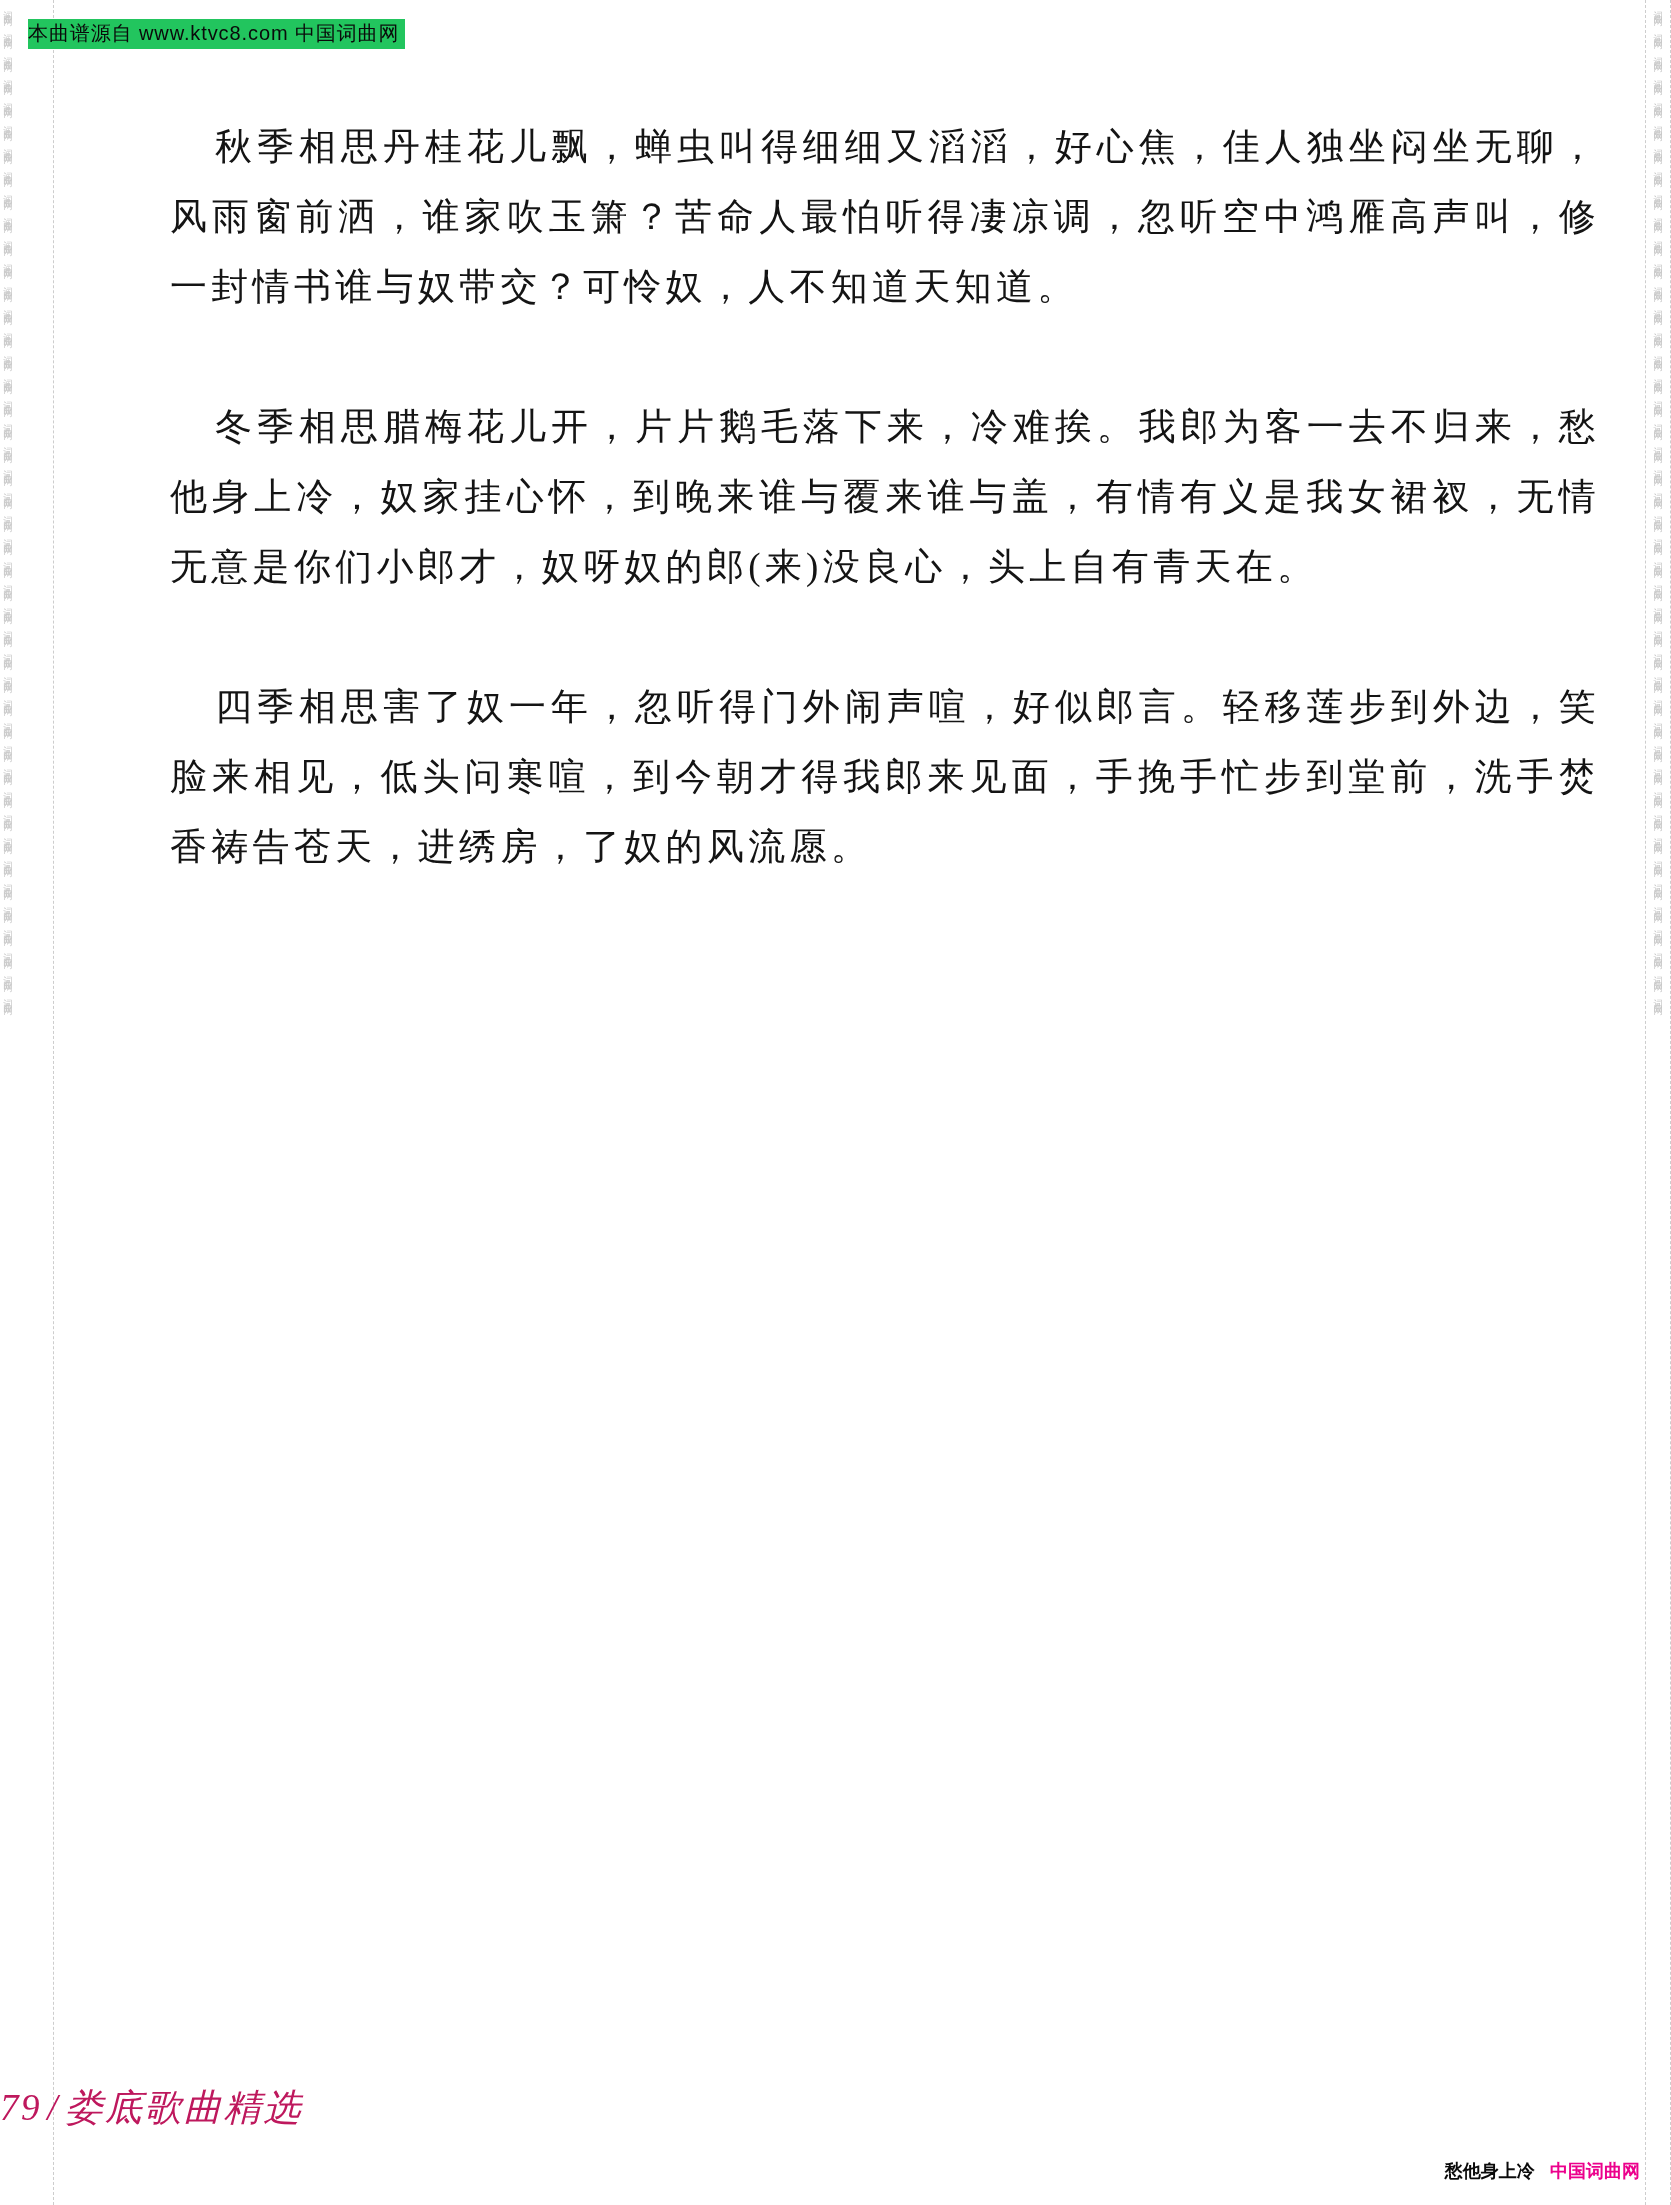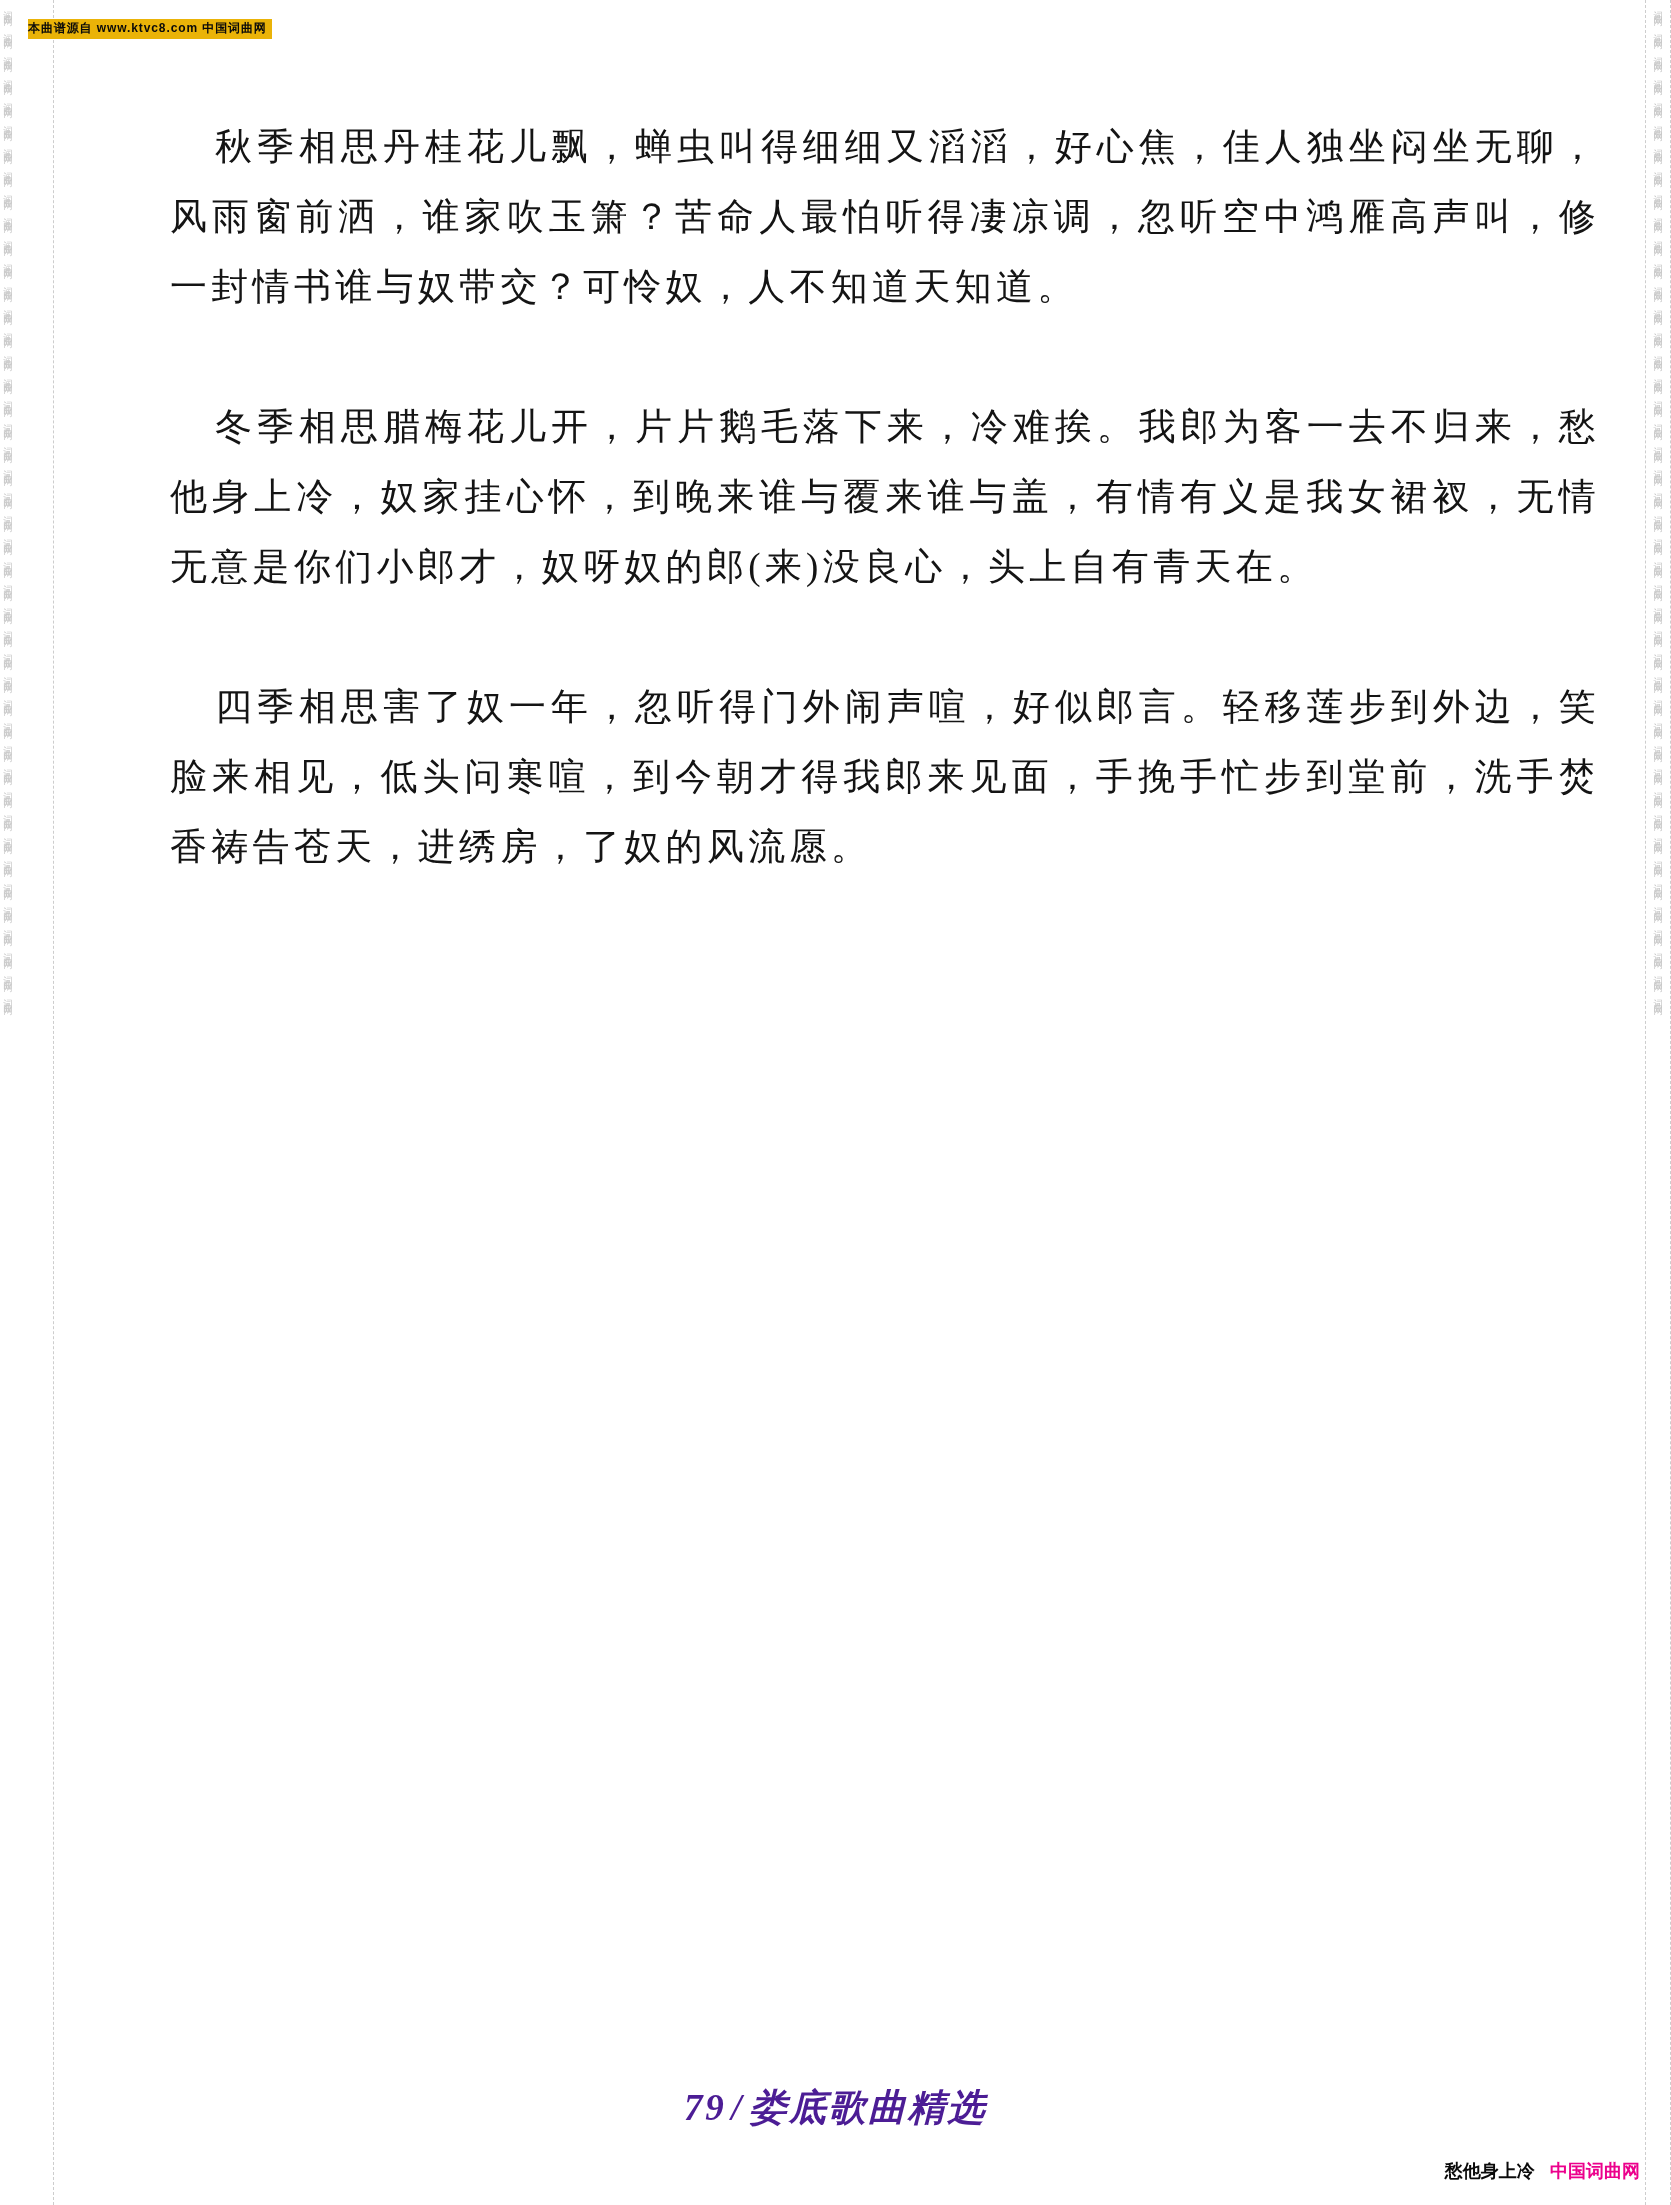--- a/index.html
+++ b/index.html
@@ -46,11 +46,11 @@
     position: absolute;
     left: 28px; top: 18.7px;
     font-family: "Liberation Sans", "DejaVu Sans", sans-serif;
-    font-weight: bold;
-    font-size: 12px;
+    font-weight: normal;
+    font-size: 20px;
     letter-spacing: 0.9px;
     color: #0a0a0a;
-    background: #eab308;
+    background: #22c55e;
     padding: 1.7px 5.1px 1.7px 0;
     z-index: 2;
     white-space: nowrap;

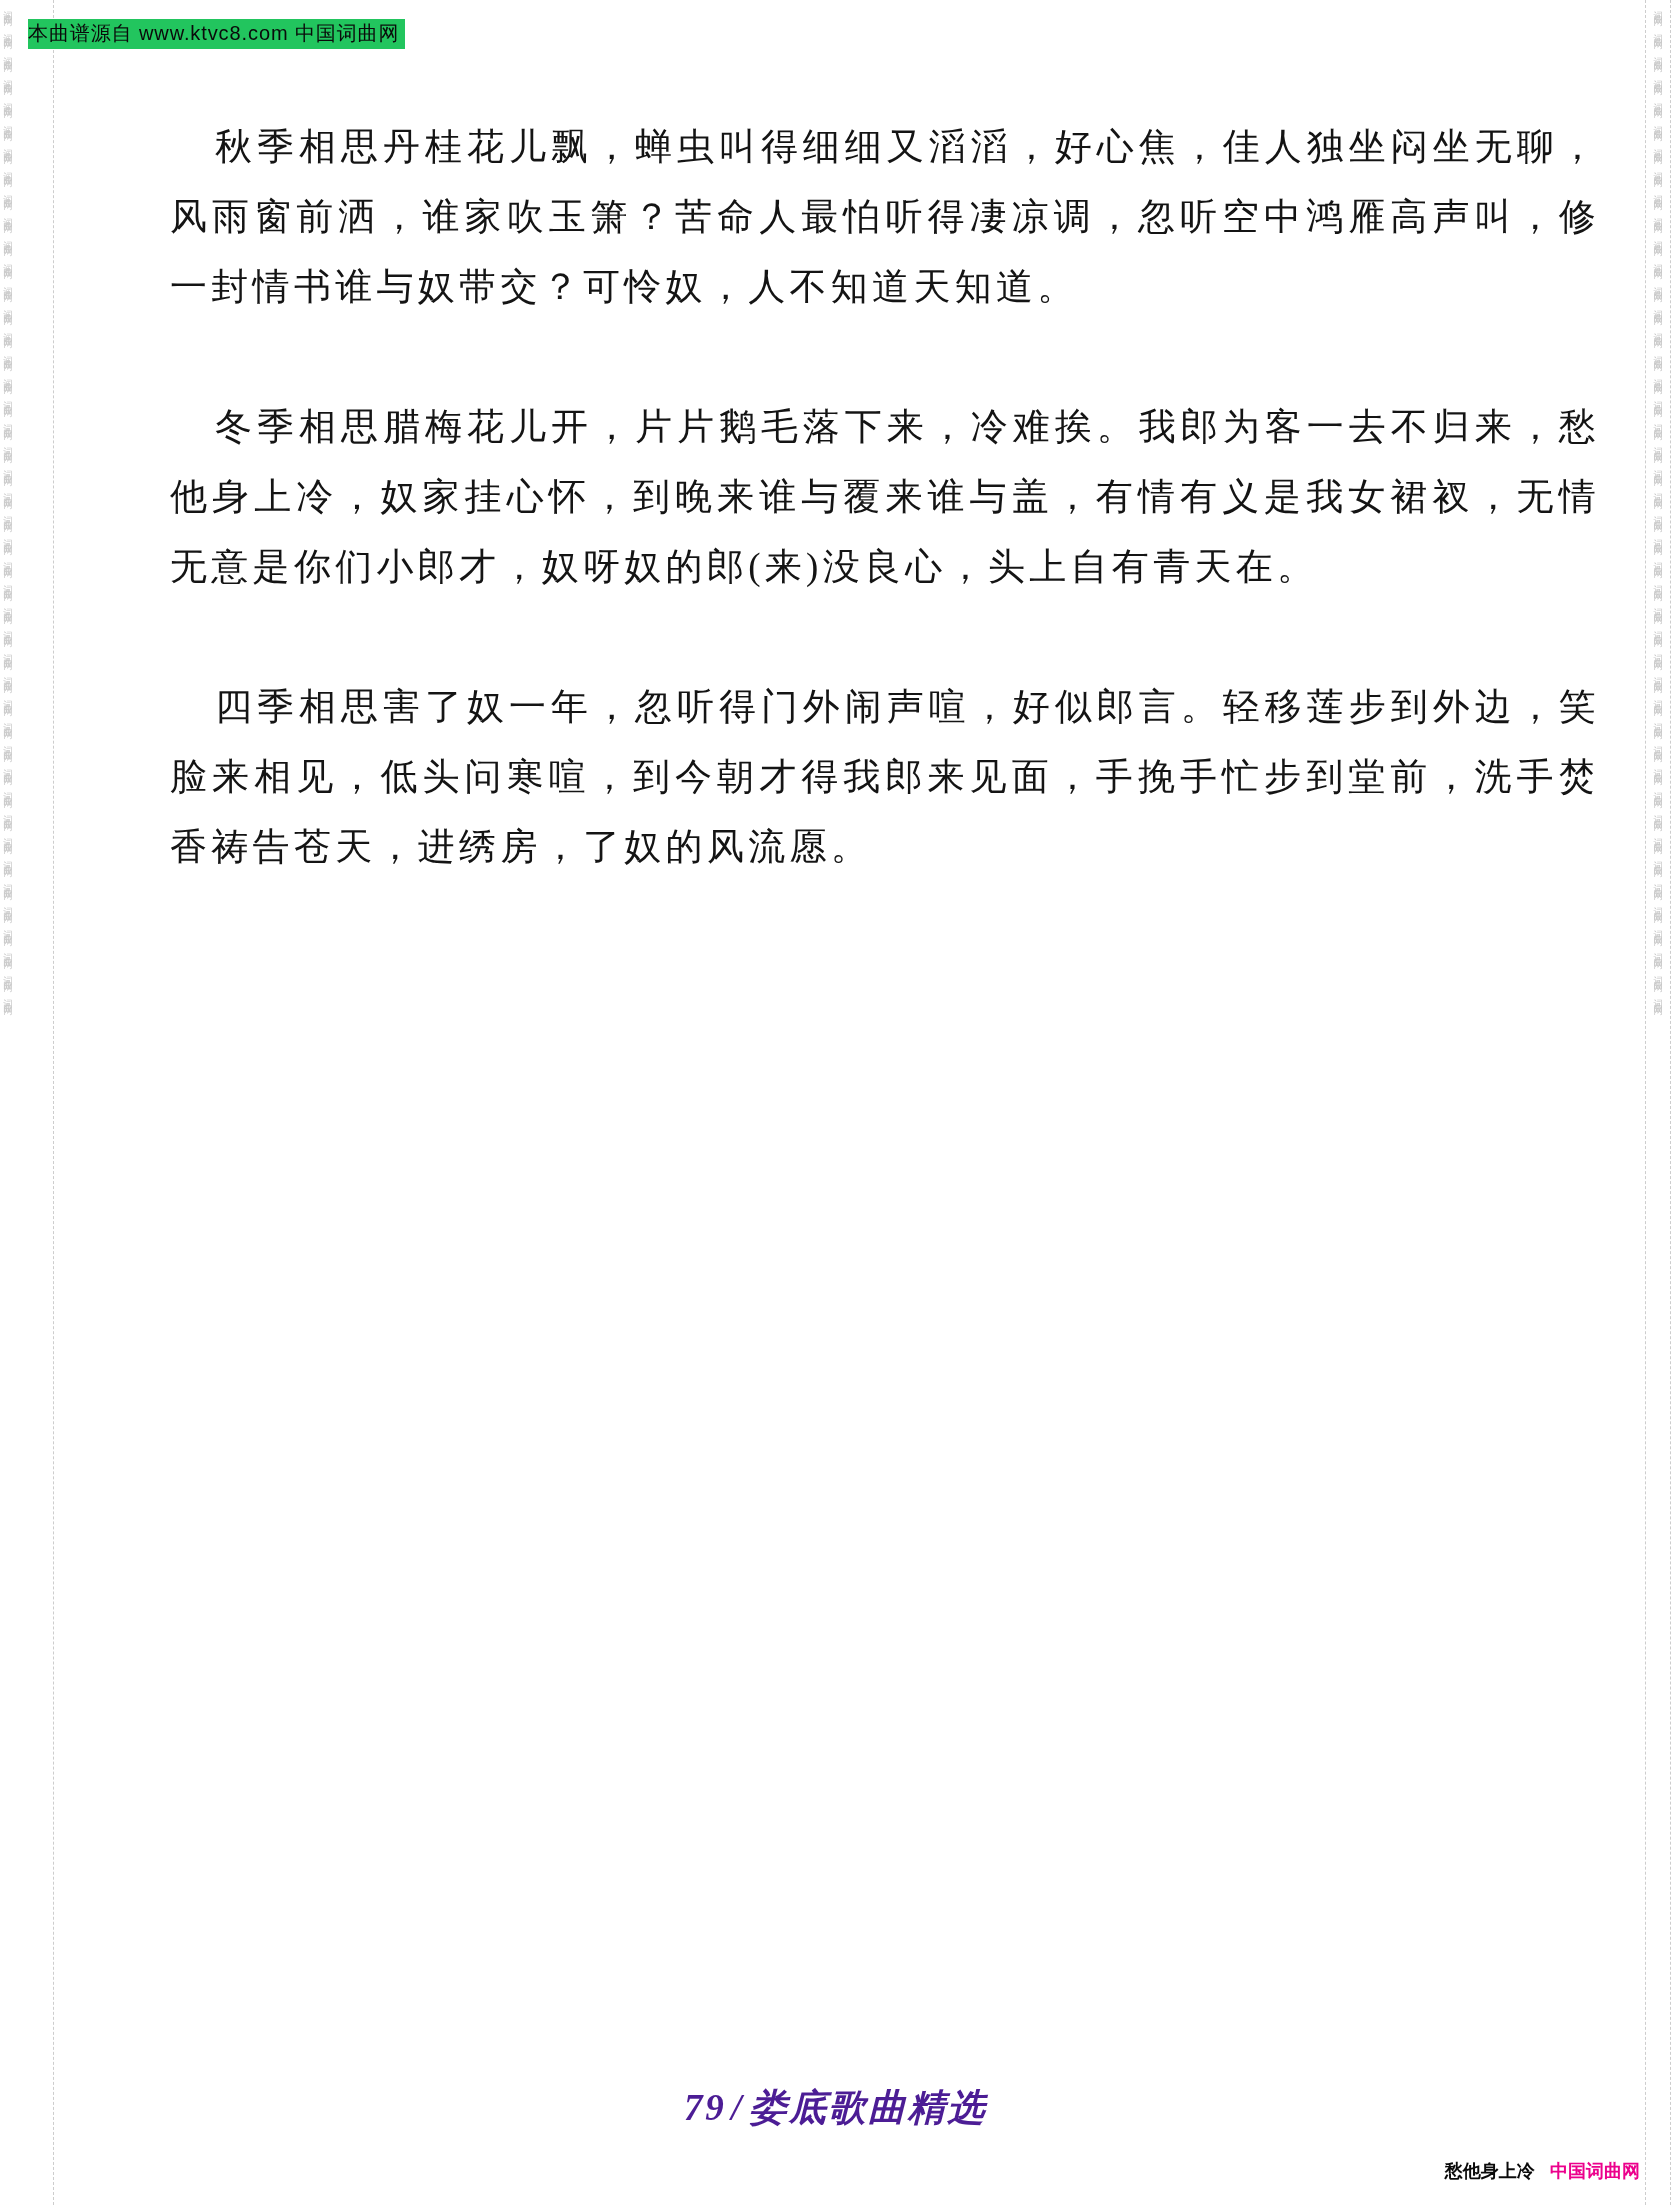--- a/index.html
+++ b/index.html
@@ -80,12 +80,11 @@
     position: absolute;
     left: 0; top: 2083px;
     width: 100%;
-    text-align: center;
     font-size: 37px;
-    font-weight: bold;
+    font-weight: normal;
     font-style: italic;
     letter-spacing: 2.6px;
-    color: #4c1d95;
+    color: #be185d;
     z-index: 2;
   }
   .footer-center .pgnum { margin-right: 3.4px; }

